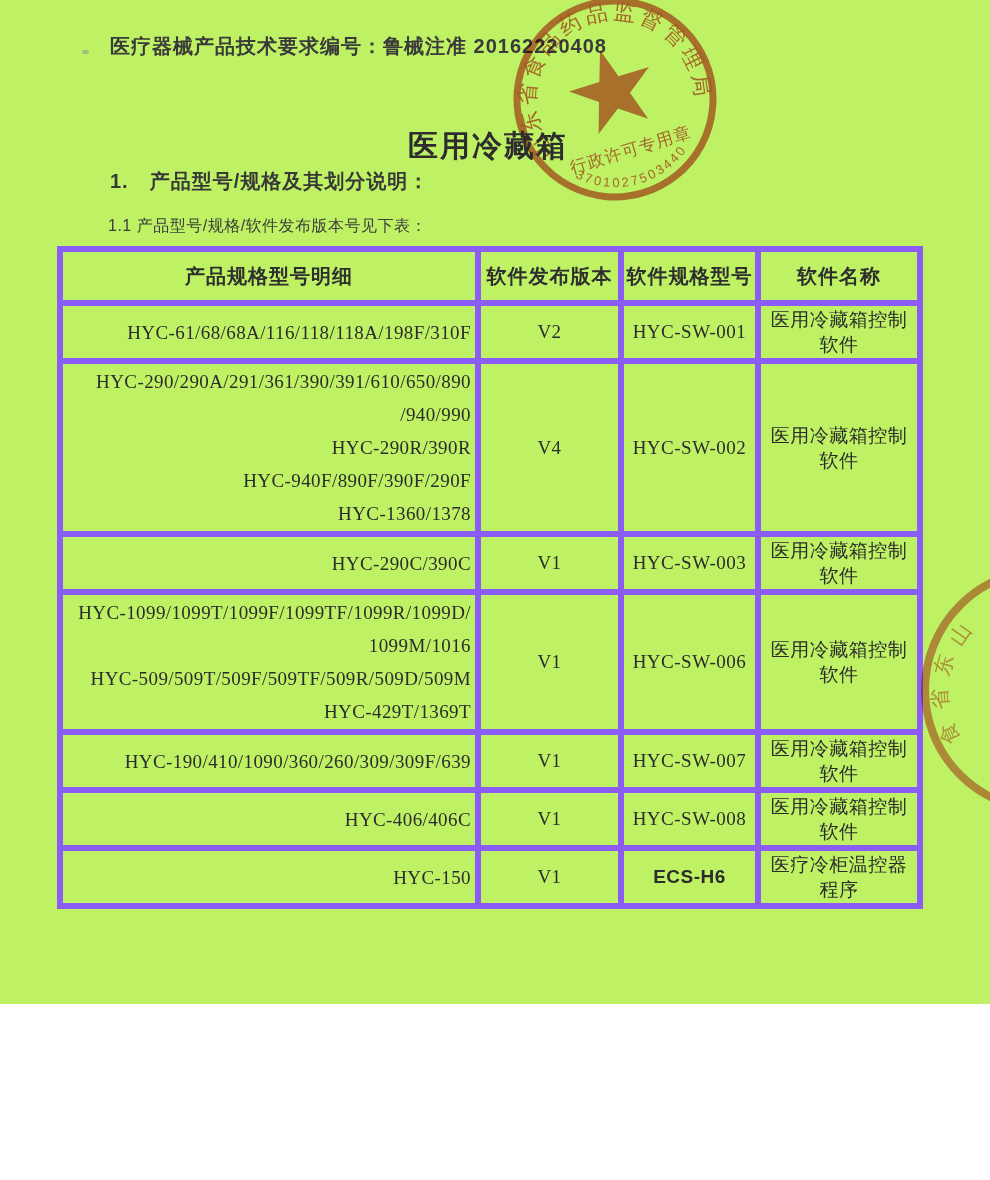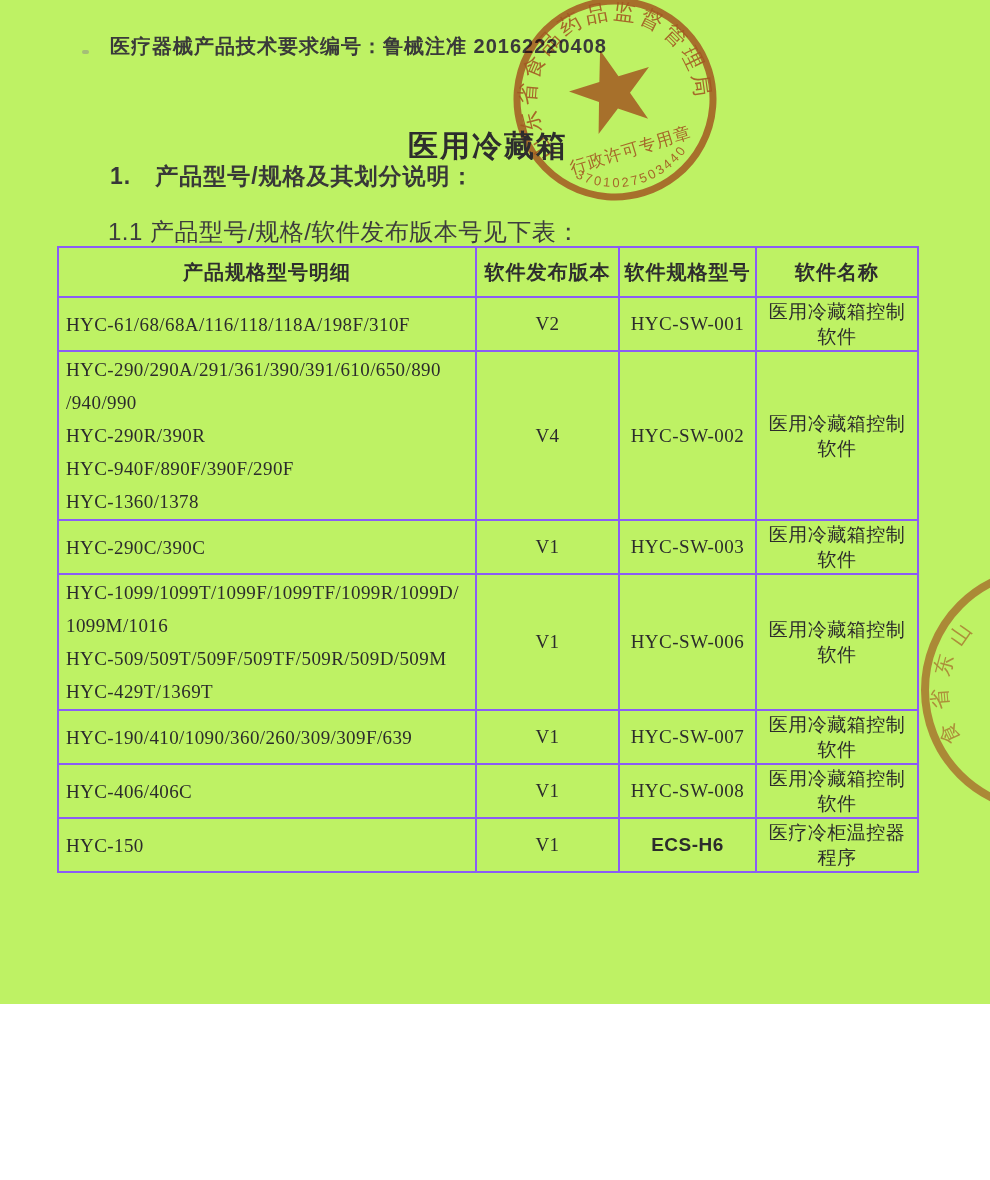--- a/index.html
+++ b/index.html
@@ -17,7 +17,7 @@
     color:#2d2d2d;letter-spacing:2px;
   }
   .sec1{
-    position:absolute;left:110px;top:161px;font-size:23px;font-weight:600;
+    position:absolute;left:110px;top:168px;font-size:20px;font-weight:600;
     color:#383838;letter-spacing:1px;
   }
   .sec11{

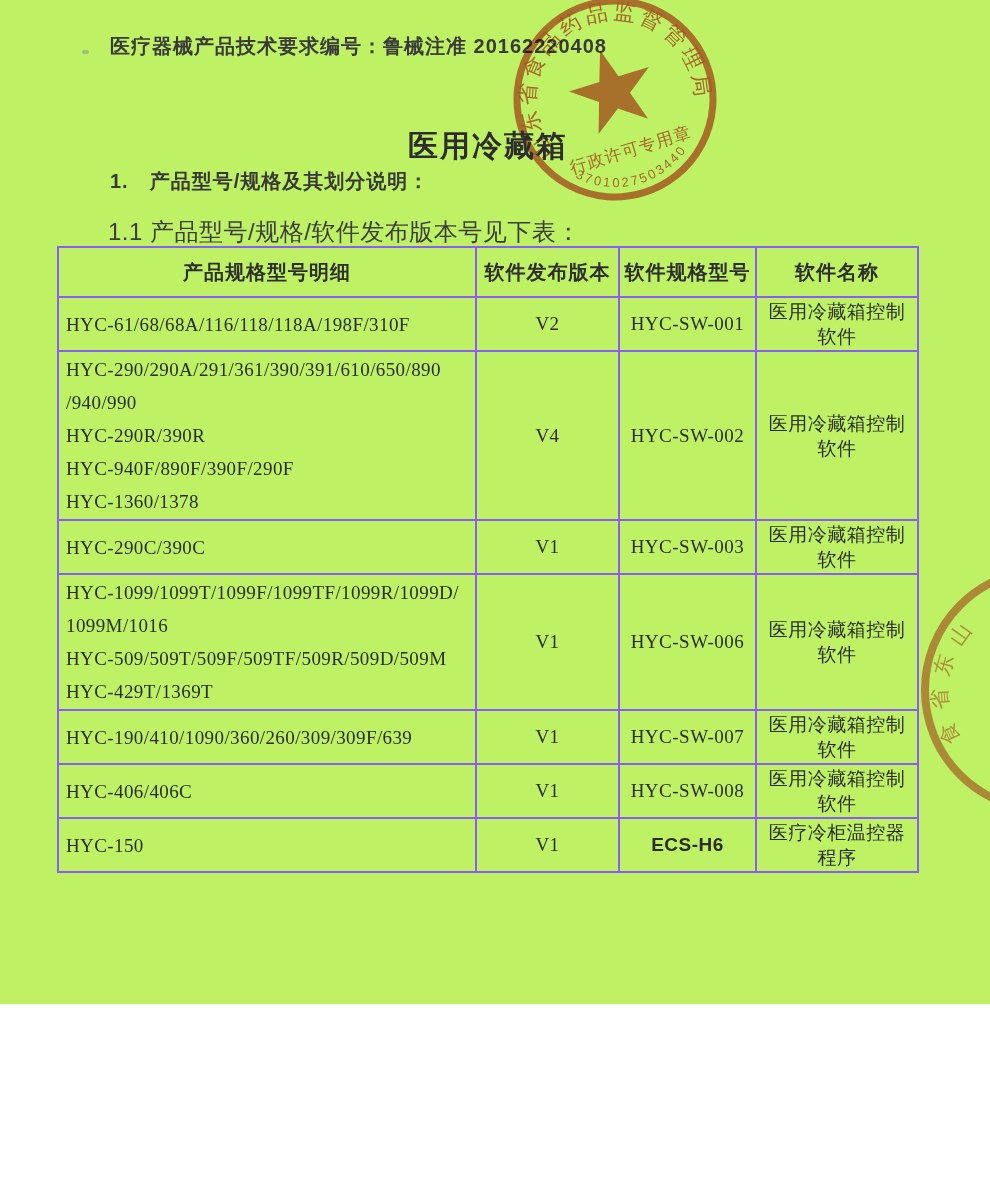--- a/index.html
+++ b/index.html
@@ -21,7 +21,7 @@
     color:#383838;letter-spacing:1px;
   }
   .sec11{
-    position:absolute;left:108px;top:216px;font-size:24px;font-weight:500;
+    position:absolute;left:108px;top:216px;font-size:16px;font-weight:500;
     color:#3d3d3d;letter-spacing:0.5px;
   }
   

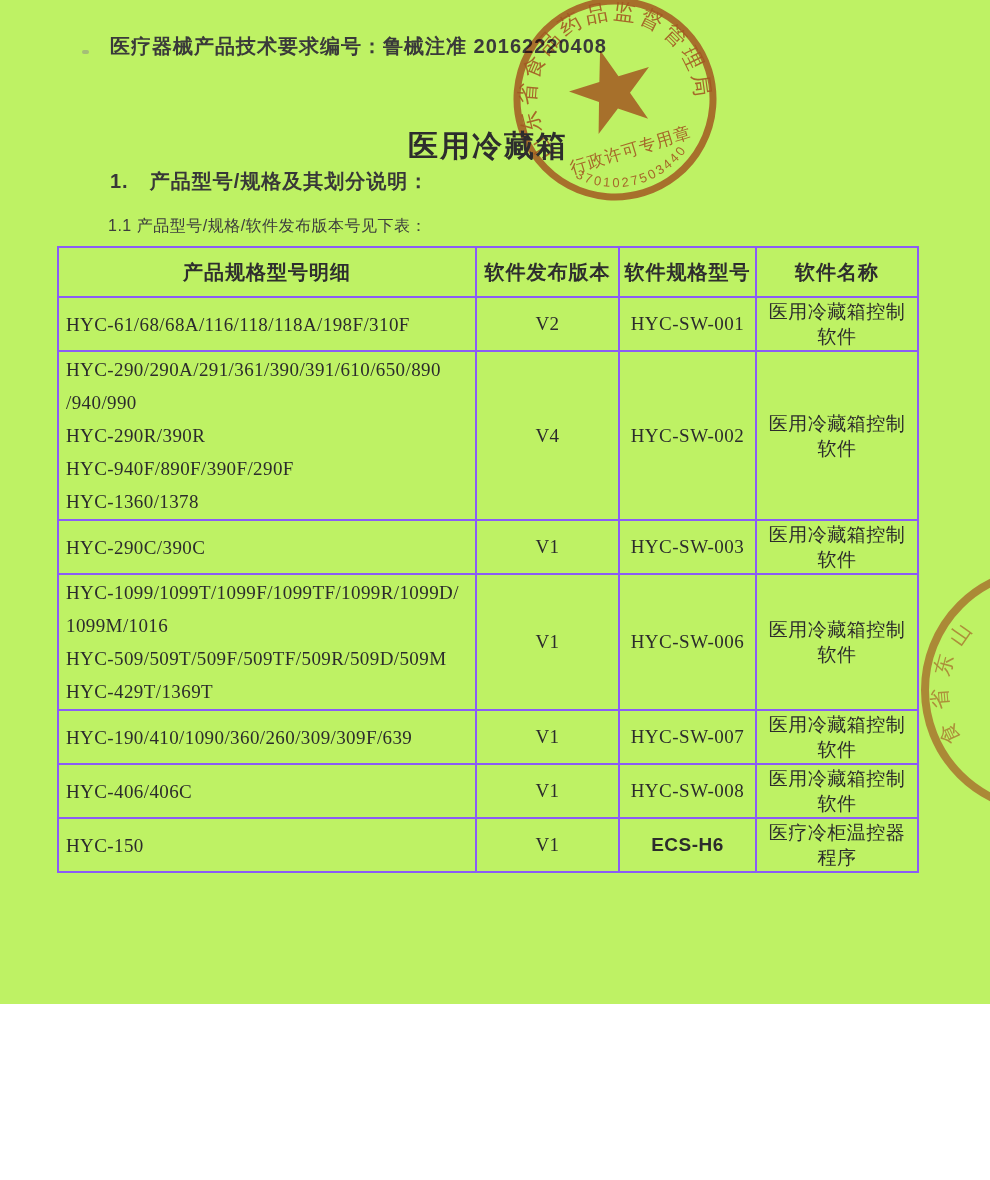--- a/index.html
+++ b/index.html
@@ -31,7 +31,7 @@
     font-family:"Liberation Serif",serif;
   }
   table.spec th,table.spec td{
-    border:2px solid #8b5cf6;overflow:hidden;margin-top:44px;
+    border:6px solid #8b5cf6;overflow:hidden;margin-top:44px;
   }
   table.spec th{
     font-family:"Liberation Sans",sans-serif;font-weight:700;font-size:20px;

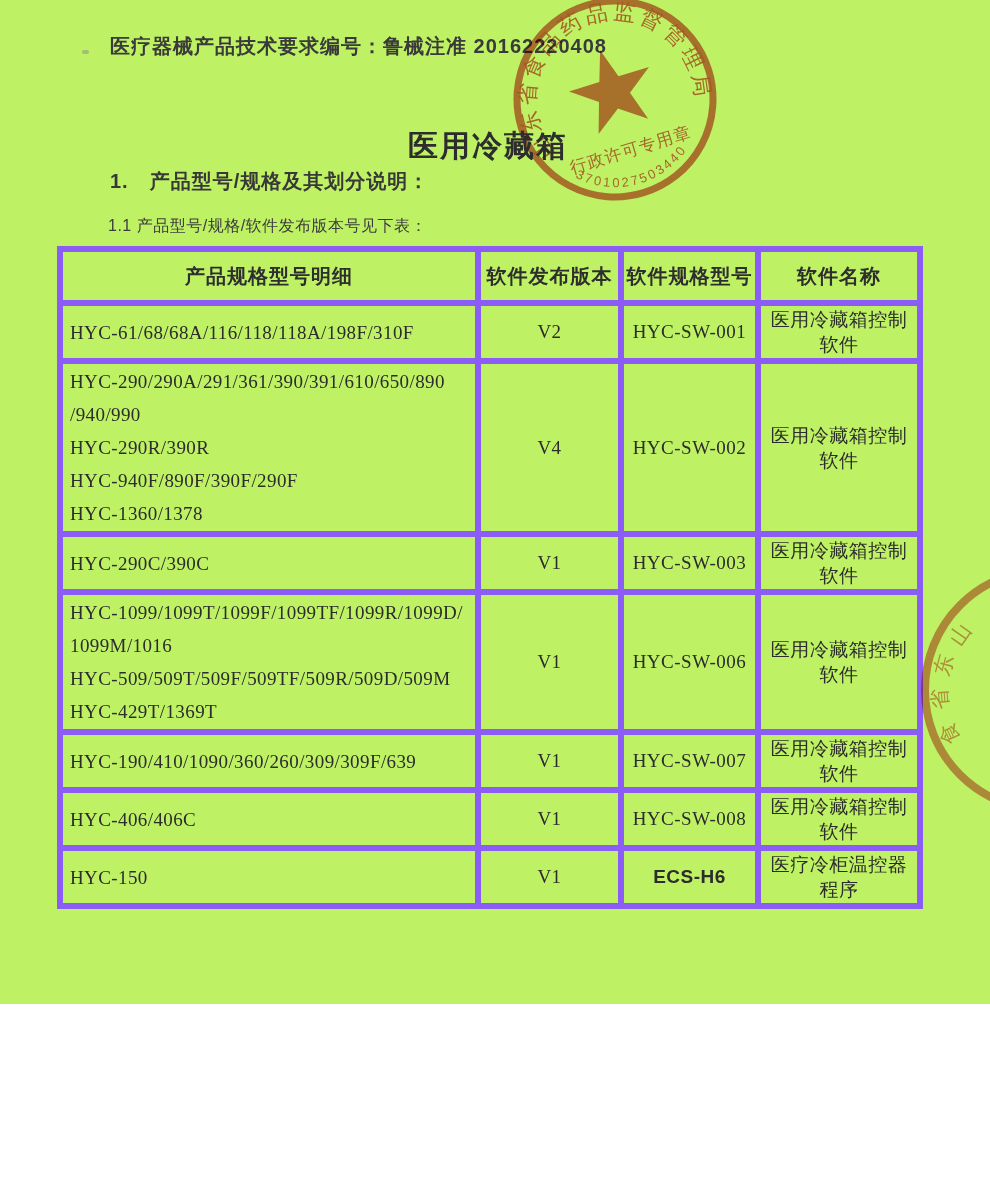--- a/index.html
+++ b/index.html
@@ -38,7 +38,7 @@
     color:#2e2e2e;text-align:center;height:46px;letter-spacing:1px;
   }
   td.model{
-    text-align:left;padding:1px 4px 1px 7px;font-size:19px;color:#2c2c2c;
+    text-align:right;padding:1px 4px 1px 7px;font-size:19px;color:#2c2c2c;
     letter-spacing:0.4px;vertical-align:middle;
   }
   td.model div{line-height:27px;}

